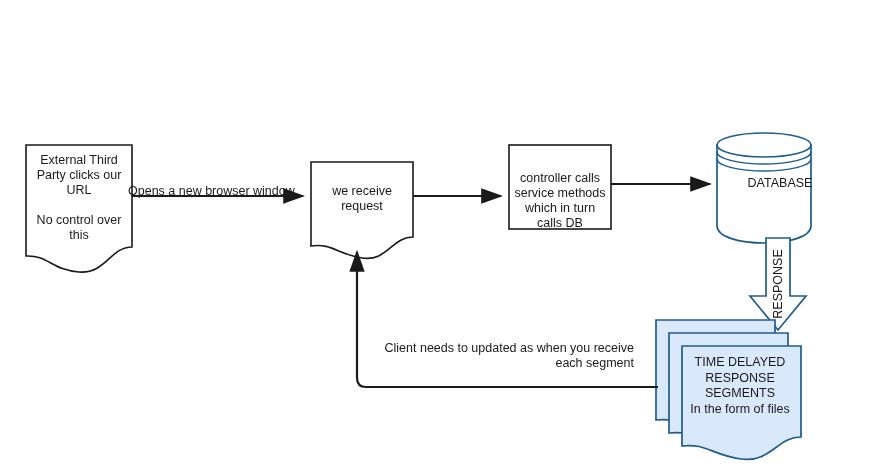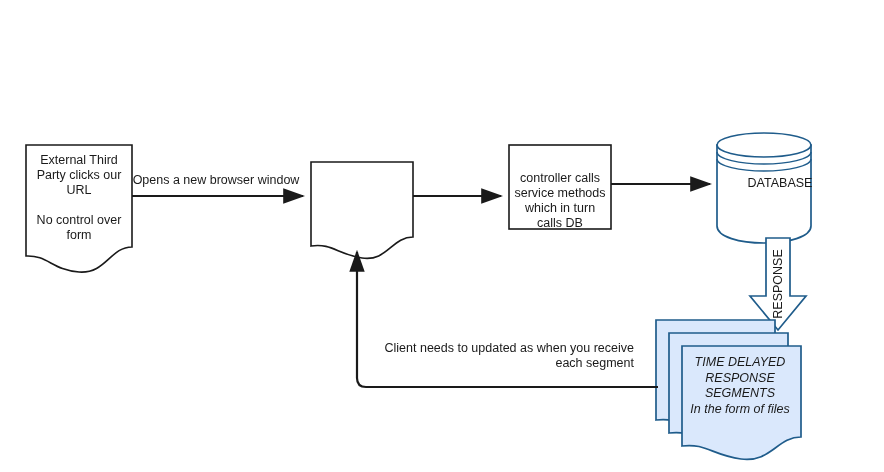--- a/index.html
+++ b/index.html
@@ -131,7 +131,7 @@
 URL
 
 No control over
-form</div>
+this</div>
 
   <div class="lbl lbl-edge" style="left:128px; top:173px; width:176px; text-align:center;">Opens a new browser window</div>
 

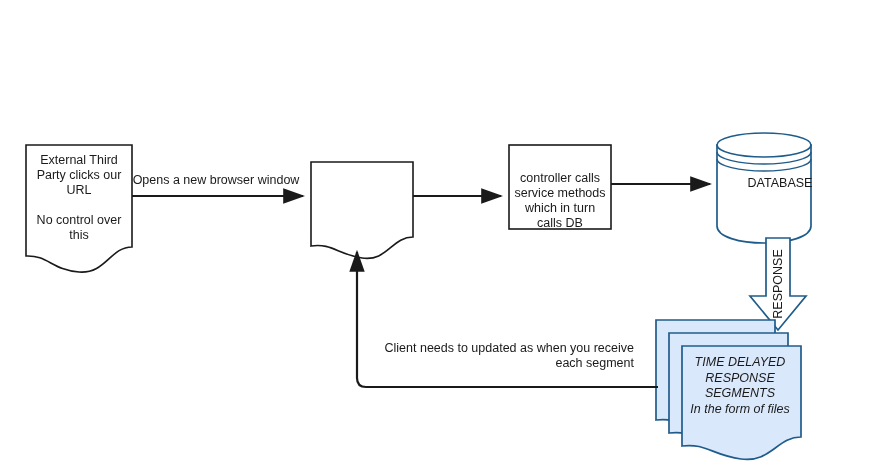--- a/index.html
+++ b/index.html
@@ -133,7 +133,7 @@
 No control over
 this</div>
 
-  <div class="lbl lbl-edge" style="left:128px; top:173px; width:176px; text-align:center;">Opens a new browser window</div>
+  <div class="lbl lbl-edge" style="left:128px; top:184px; width:176px; text-align:left;">Opens a new browser window</div>
 
 
   <div class="lbl" style="left:509px; top:155px; width:102px;margin-top:16px;">controller calls

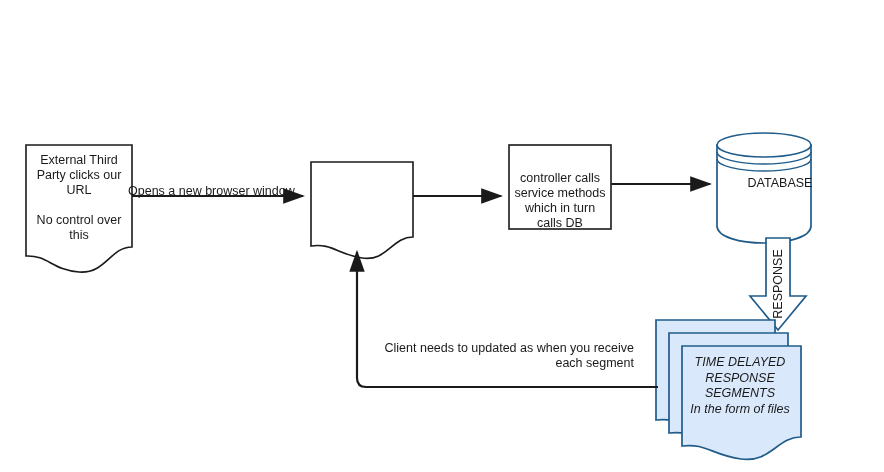--- a/index.html
+++ b/index.html
@@ -135,6 +135,8 @@
 
   <div class="lbl lbl-edge" style="left:128px; top:184px; width:176px; text-align:left;">Opens a new browser window</div>
 
+  <div class="lbl" style="left:311px; top:184px; width:102px;">we receive
+request</div>
 
   <div class="lbl" style="left:509px; top:155px; width:102px;margin-top:16px;">controller calls
 service methods

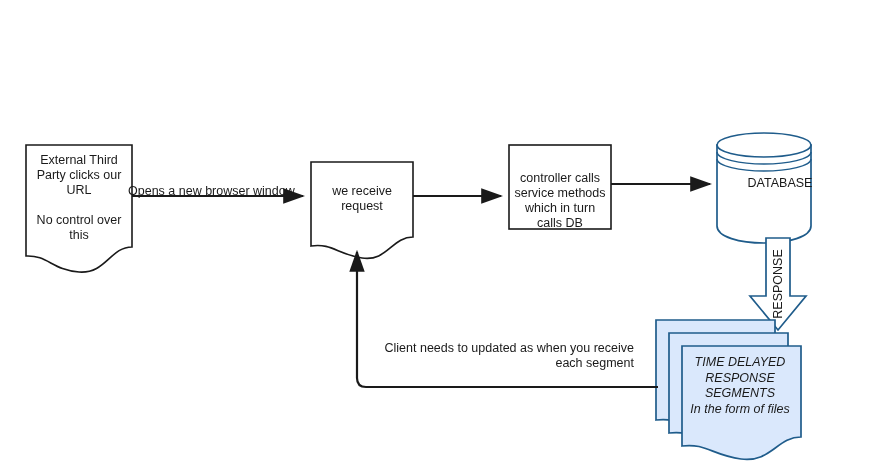--- a/index.html
+++ b/index.html
@@ -147,7 +147,7 @@
 
   <div class="lbl-rot" style="left:742px; top:277px; width:72px; text-align:center; transform:rotate(-90deg);">RESPONSE</div>
 
-  <div class="lbl-docs" style="left:679px; top:355px; width:122px;font-style:italic;">TIME DELAYED
+  <div class="lbl-docs" style="left:679px; top:355px; width:122px;">TIME DELAYED
 RESPONSE
 SEGMENTS
 In the form of files</div>

